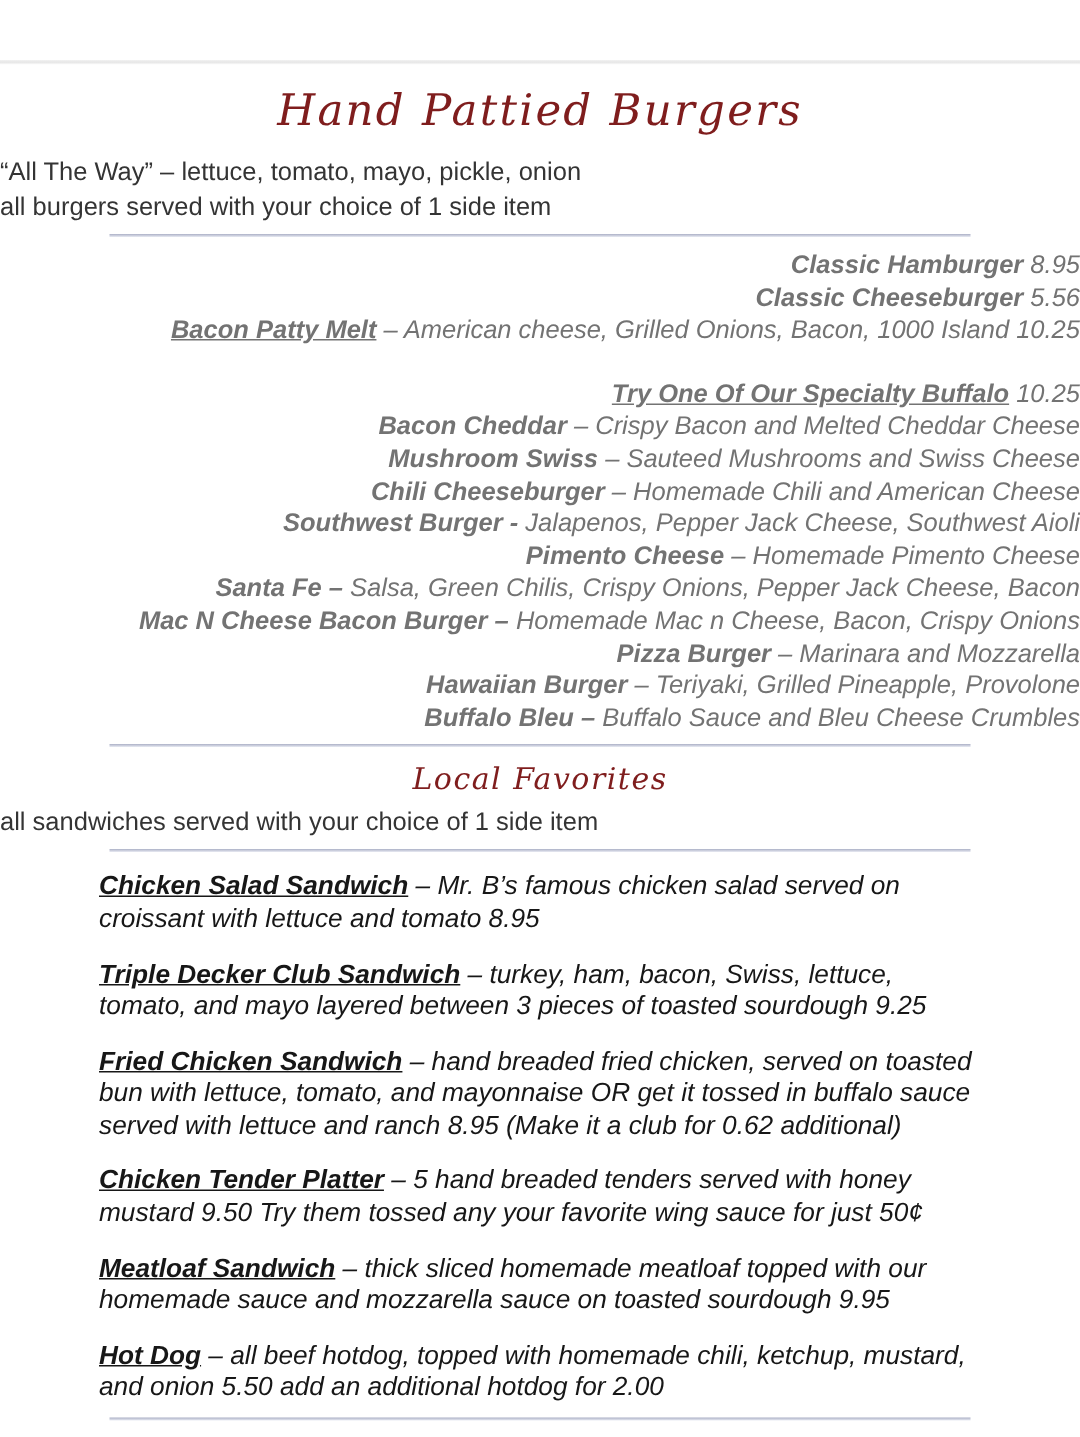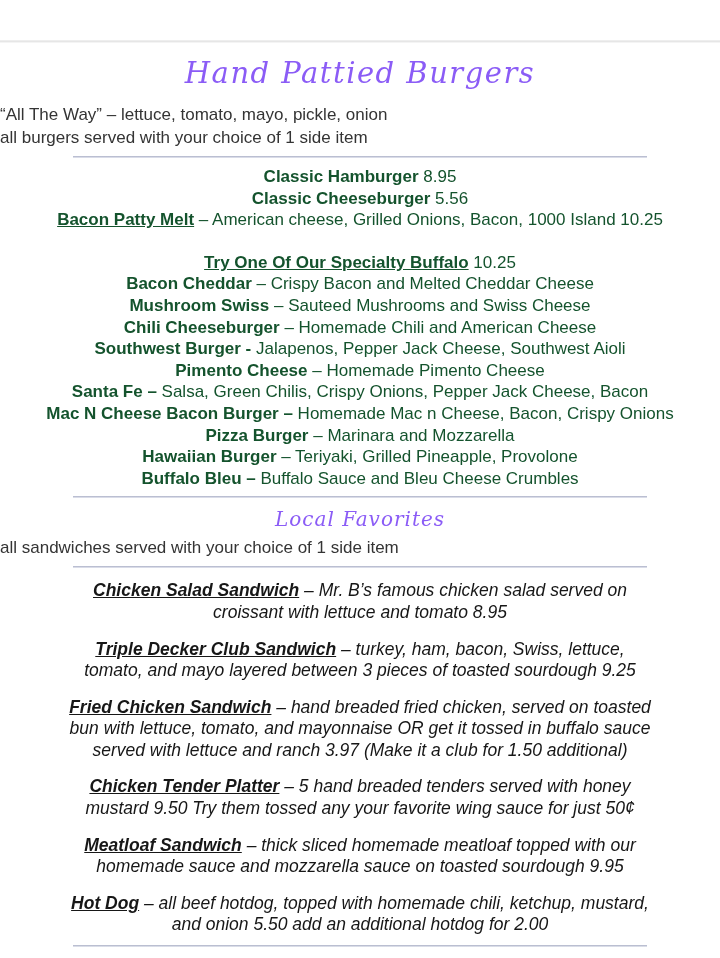--- a/index.html
+++ b/index.html
@@ -21,7 +21,7 @@
     font-family:"DejaVu Serif", serif;
     font-style:italic;
     text-align:center;
-    color:#8b5cf6;
+    color:#7f1d1d;
     font-weight:500;
   }
   h1.script-title { font-size:29px; letter-spacing:1.5px; margin:56px 0 13px 0; }

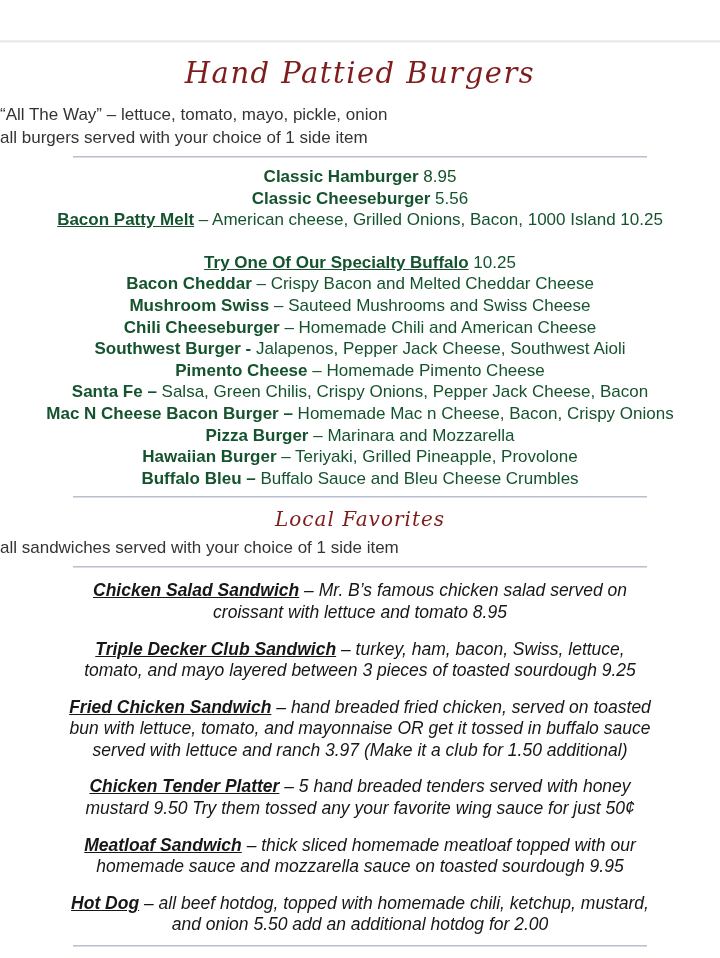--- a/index.html
+++ b/index.html
@@ -37,9 +37,10 @@
   }
   .items { margin-top:8px; }
   .line {
-    text-align:center;
+    text-align:right;
+    font-style:italic;
     font-size:17px; line-height:21.6px;
-    color:#14532d;
+    color:#737373;
     white-space:nowrap;
   }
   .nm { font-weight:bold; }

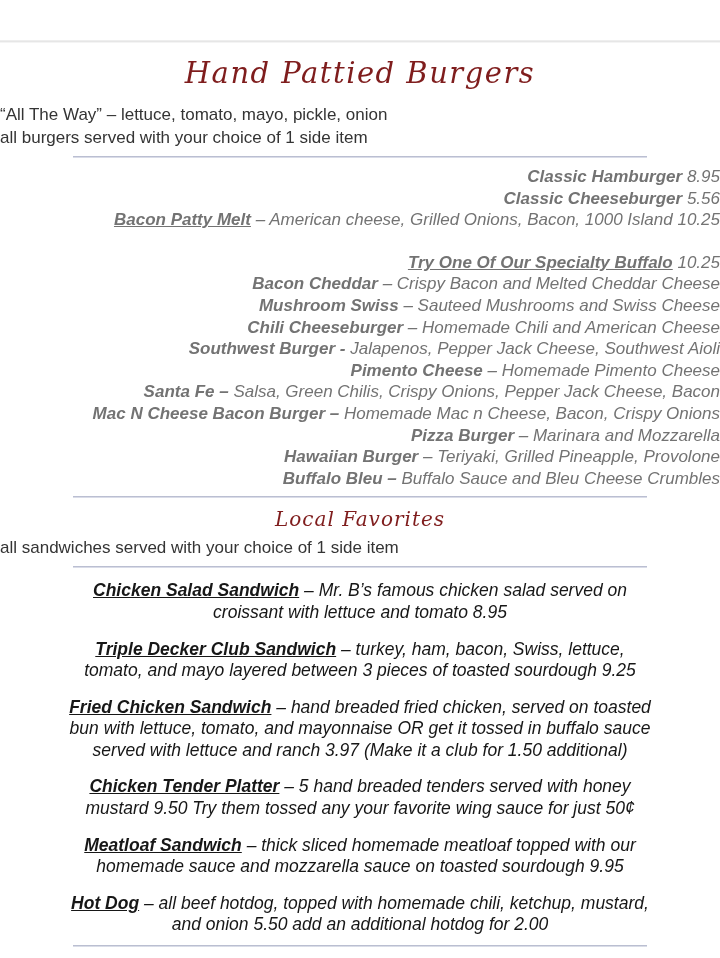--- a/index.html
+++ b/index.html
@@ -48,7 +48,7 @@
   .specialty-gap { margin-top:21px; }
   .paras { margin-top:12px; }
   .para {
-    text-align:center;
+    text-align:left;
     font-style:italic;
     font-size:17.5px; line-height:21.6px;
     max-width:588px;

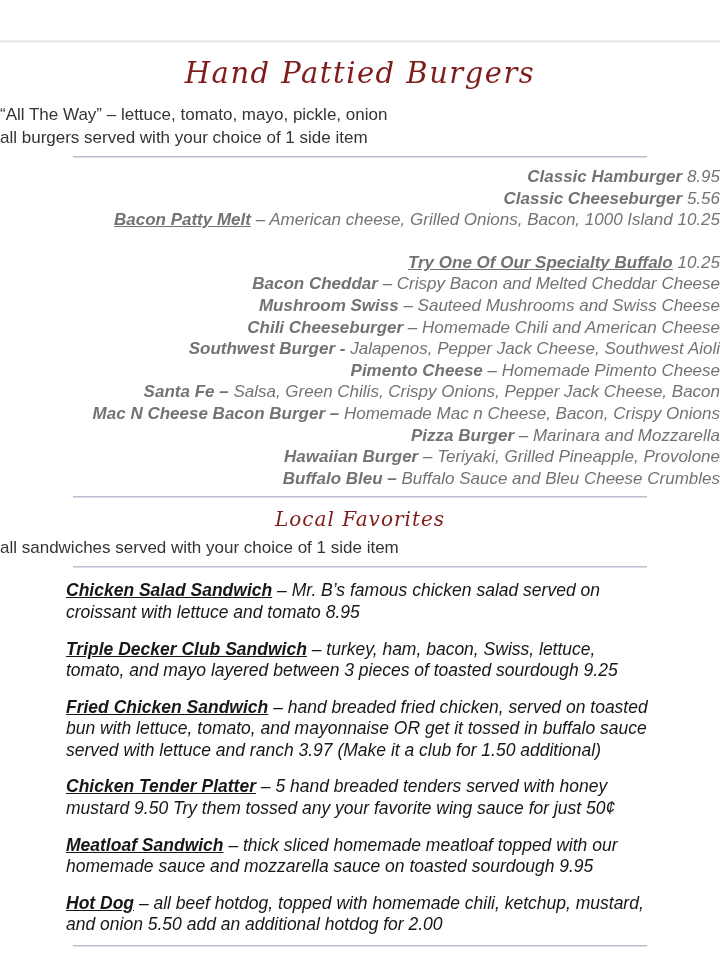--- a/index.html
+++ b/index.html
@@ -152,7 +152,7 @@
       </p>
 
       <p class="para">
-        <span class="nm u">Fried Chicken Sandwich</span><span> – hand breaded fried chicken, served on toasted bun with lettuce, tomato, and mayonnaise OR get it tossed in buffalo sauce served with lettuce and ranch 3.97 (Make it a club for 1.50 additional)</span>
+        <span class="nm u">Fried Chicken Sandwich</span><span> – hand breaded fried chicken, served on toasted bun with lettuce, tomato, and mayonnaise OR get it tossed in buffalo sauce served with lettuce and ranch 8.95 (Make it a club for 0.62 additional)</span>
       </p>
 
       <p class="para">

